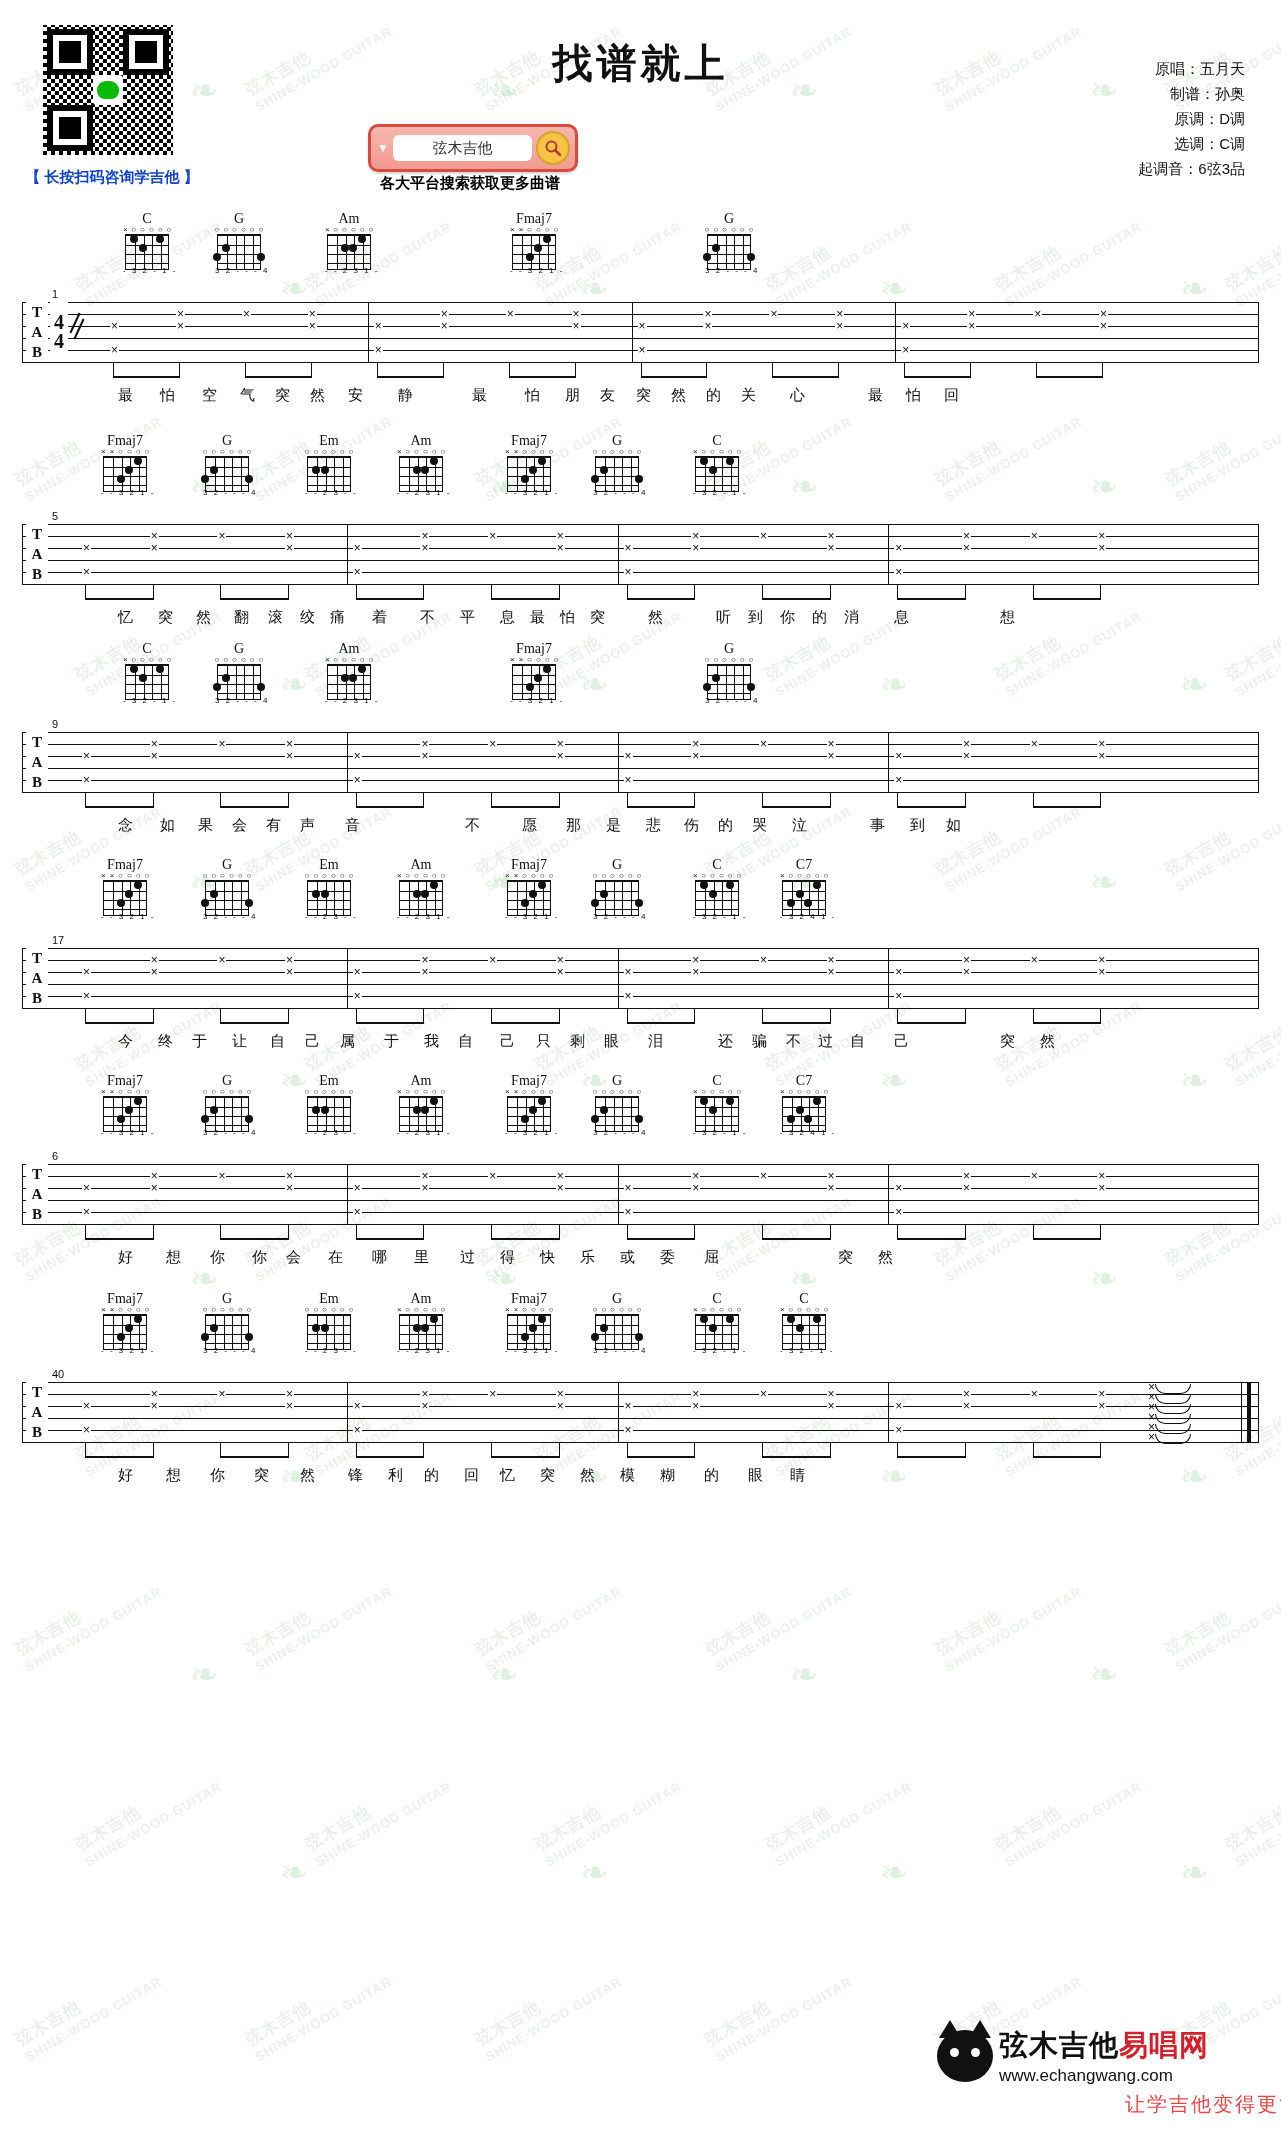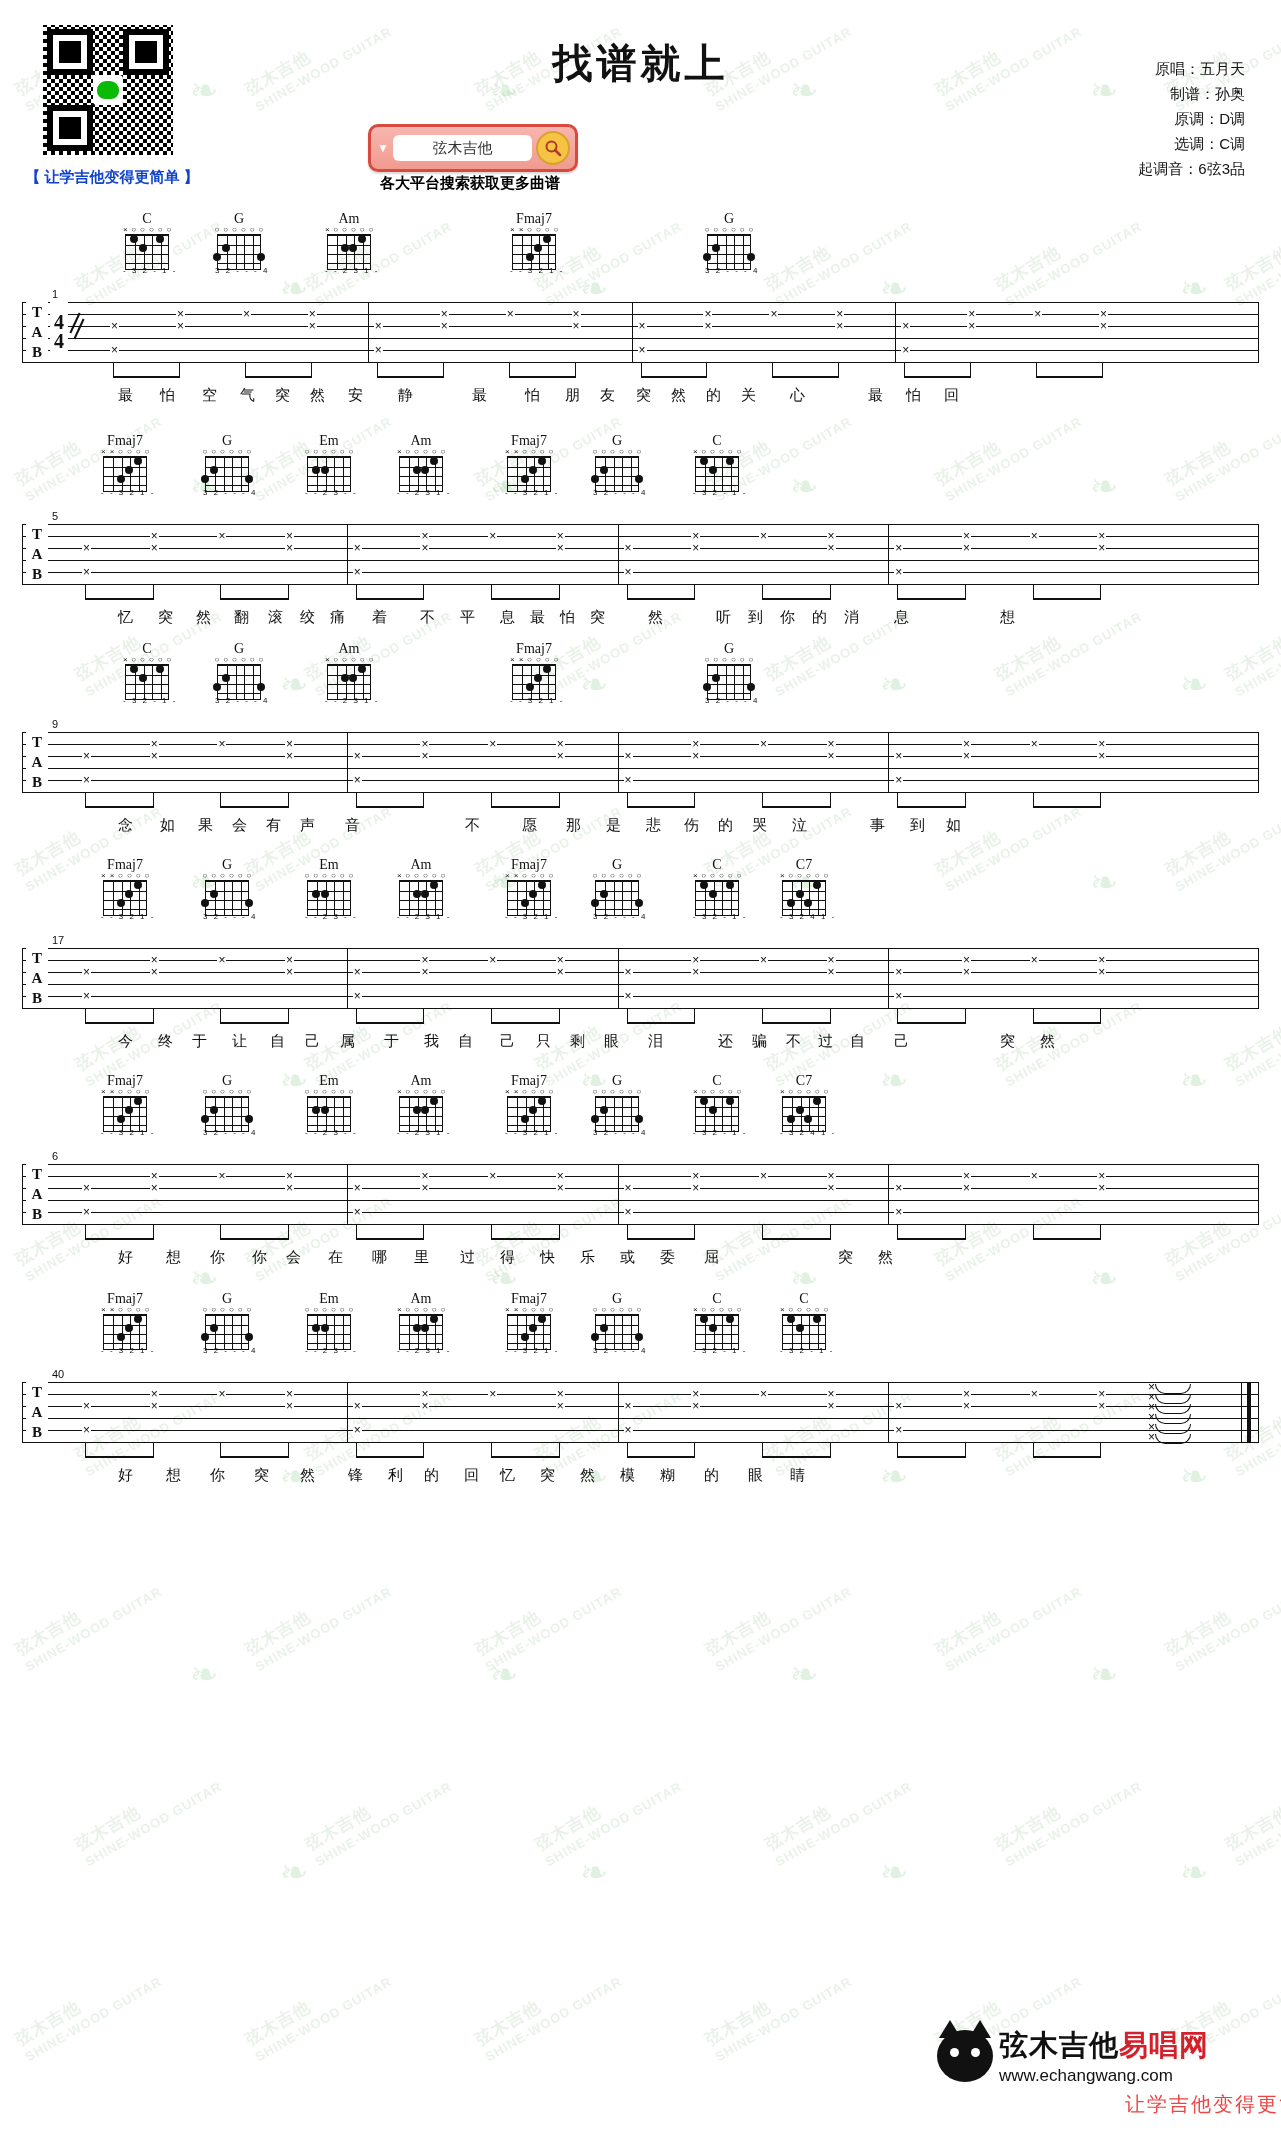--- a/index.html
+++ b/index.html
@@ -298,7 +298,7 @@
       <div class="wechat"></div>
     </div>
 </div>
-<div class="qrlabel">【 让学吉他变得更简单 】</div>
+<div class="qrlabel">【 长按扫码咨询学吉他 】</div>
 
 <div class="title">找谱就上</div>
 

